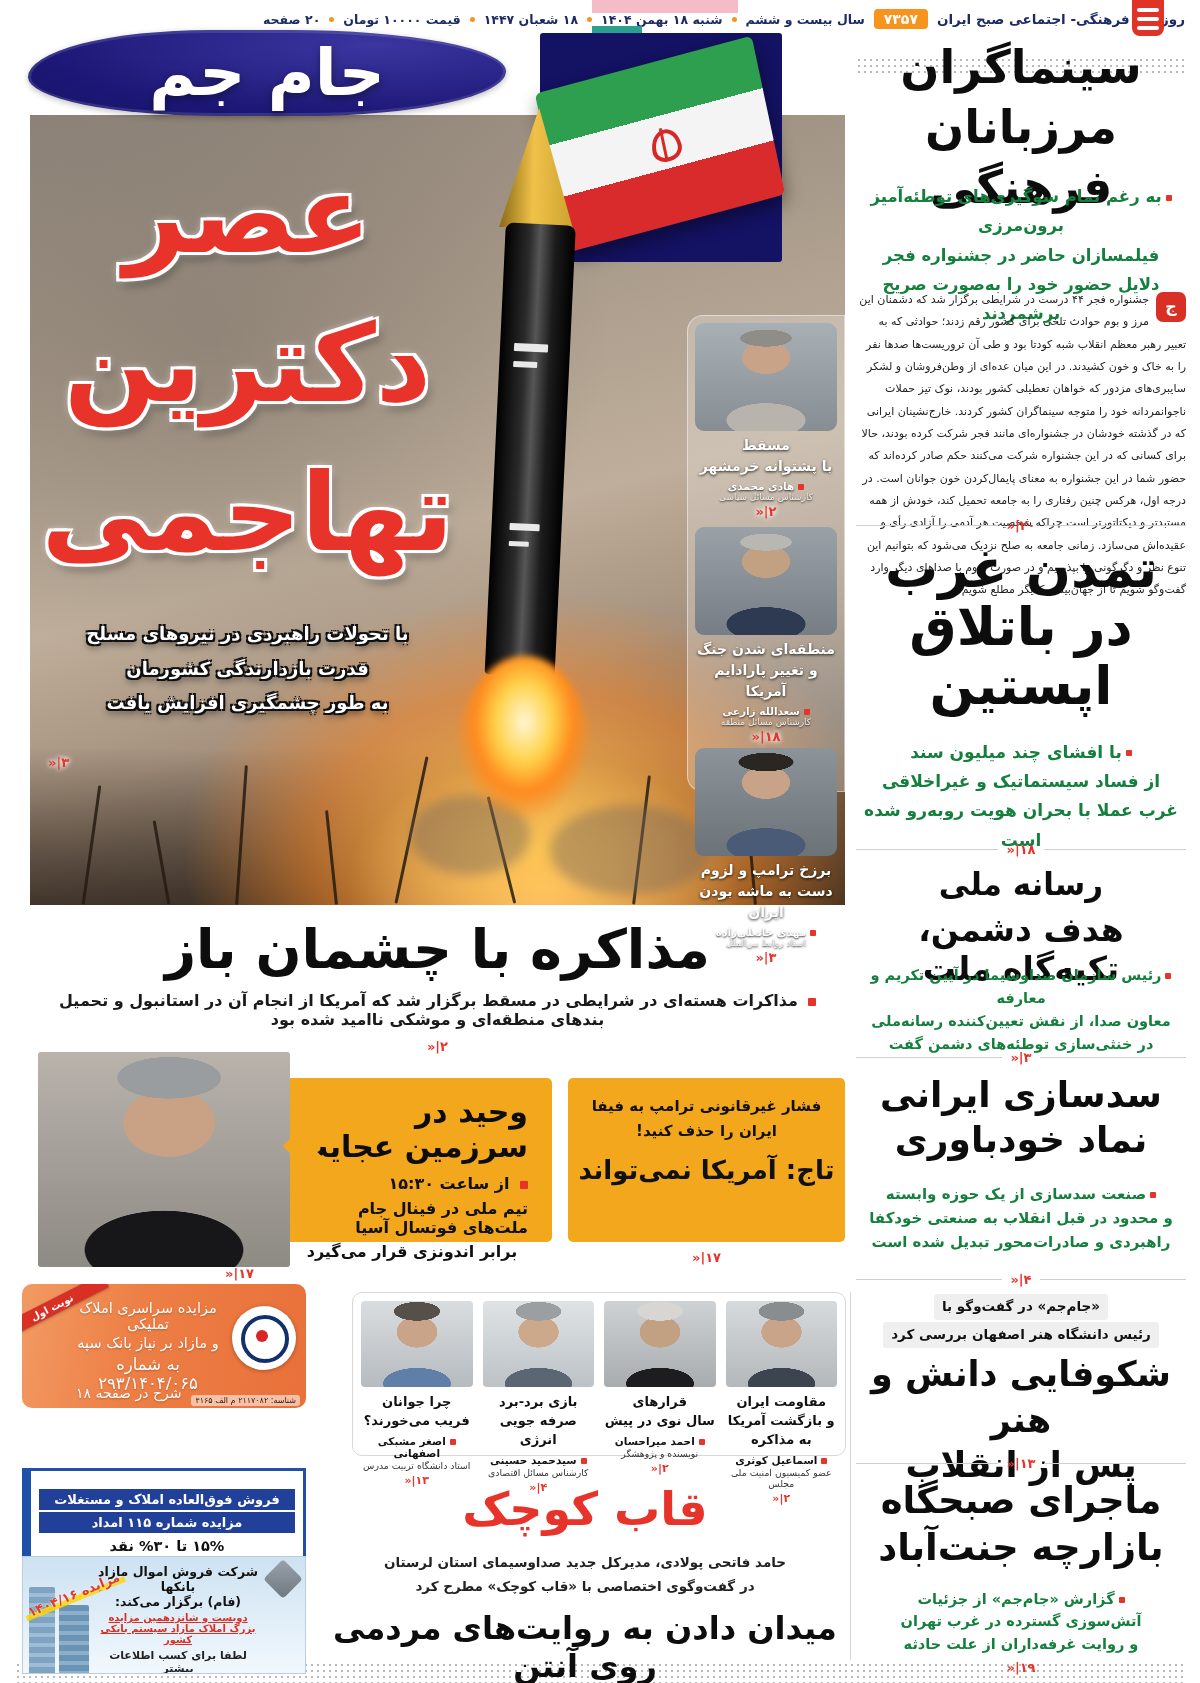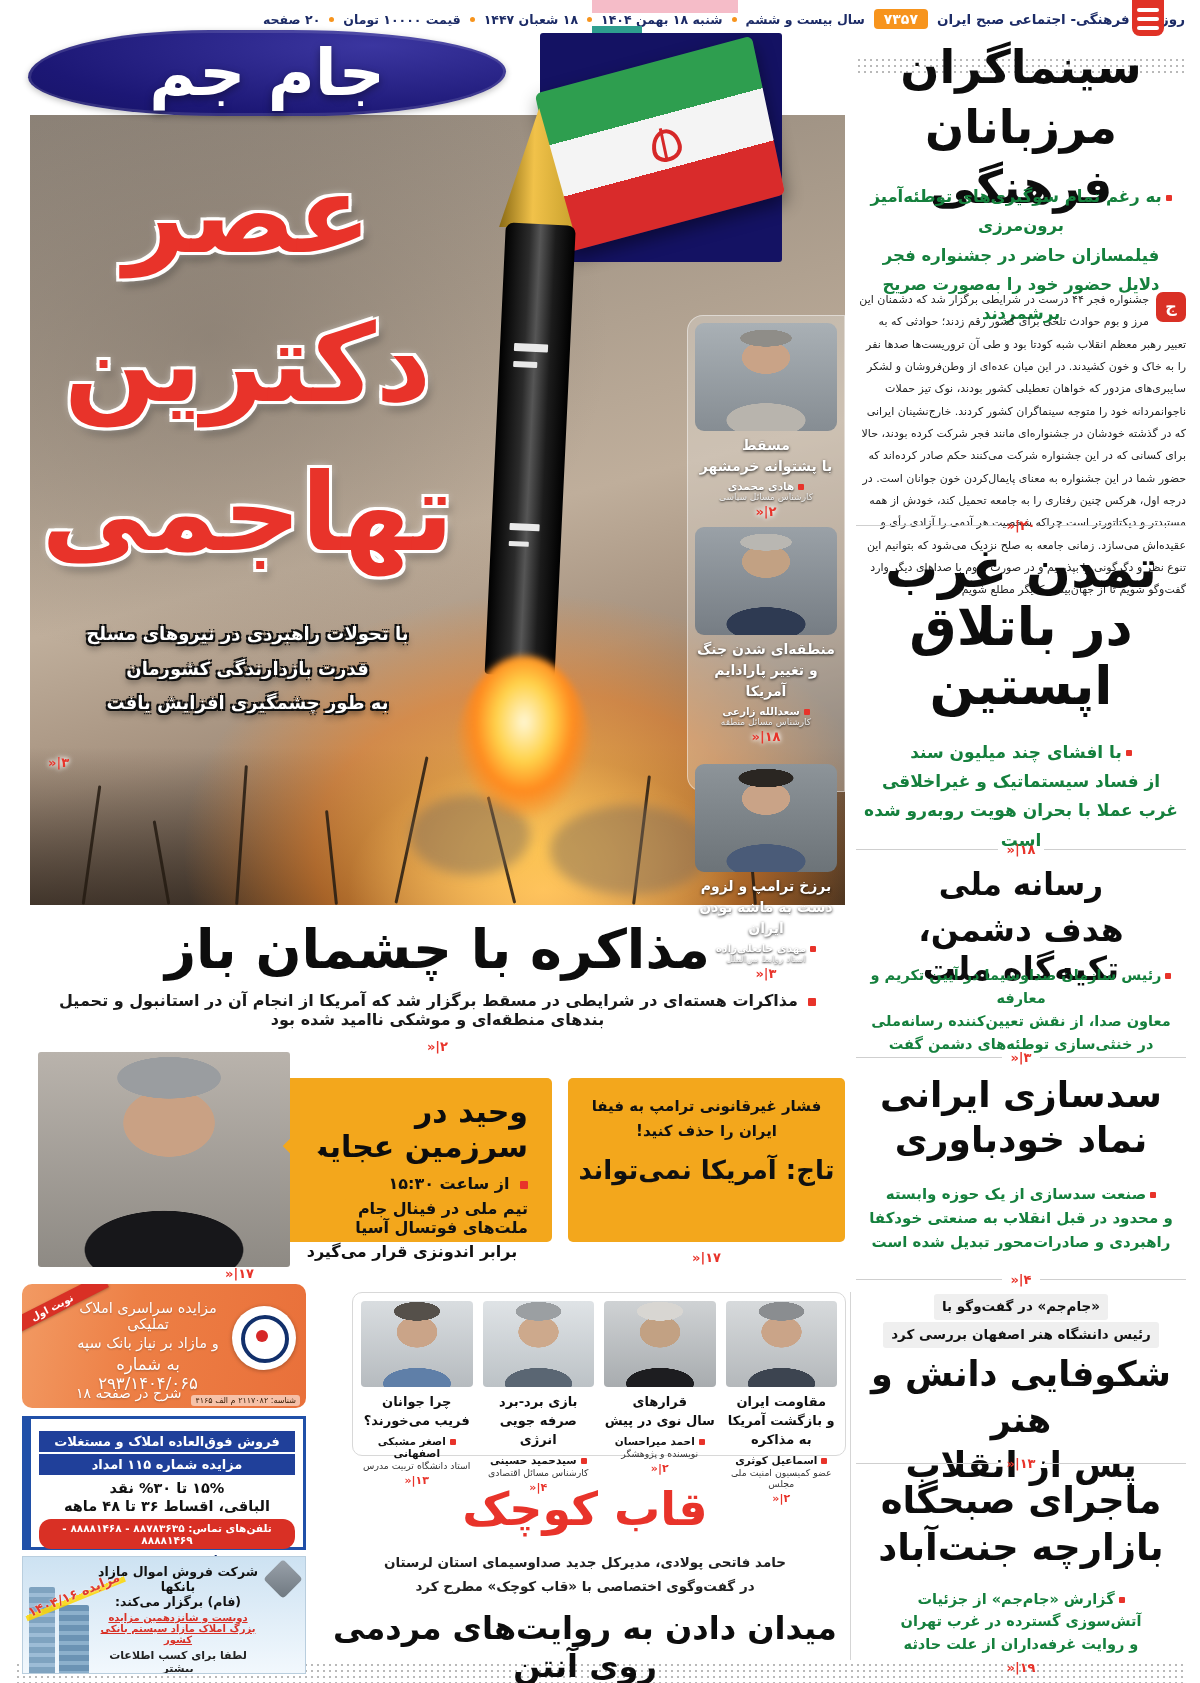--- a/index.html
+++ b/index.html
@@ -196,7 +196,7 @@
     <div class="c pgmark glow" style="margin-top:2px;">۱۸|«</div>
   </div>
 
-  <div style="margin-top:20px;">
+  <div style="margin-top:4px;">
     <div class="avatar" style="height:108px;background:
       radial-gradient(ellipse 32% 14% at 50% 13%,#2a2622 60%,transparent 61%),
       radial-gradient(ellipse 28% 25% at 50% 32%,#c9a387 60%,transparent 61%),

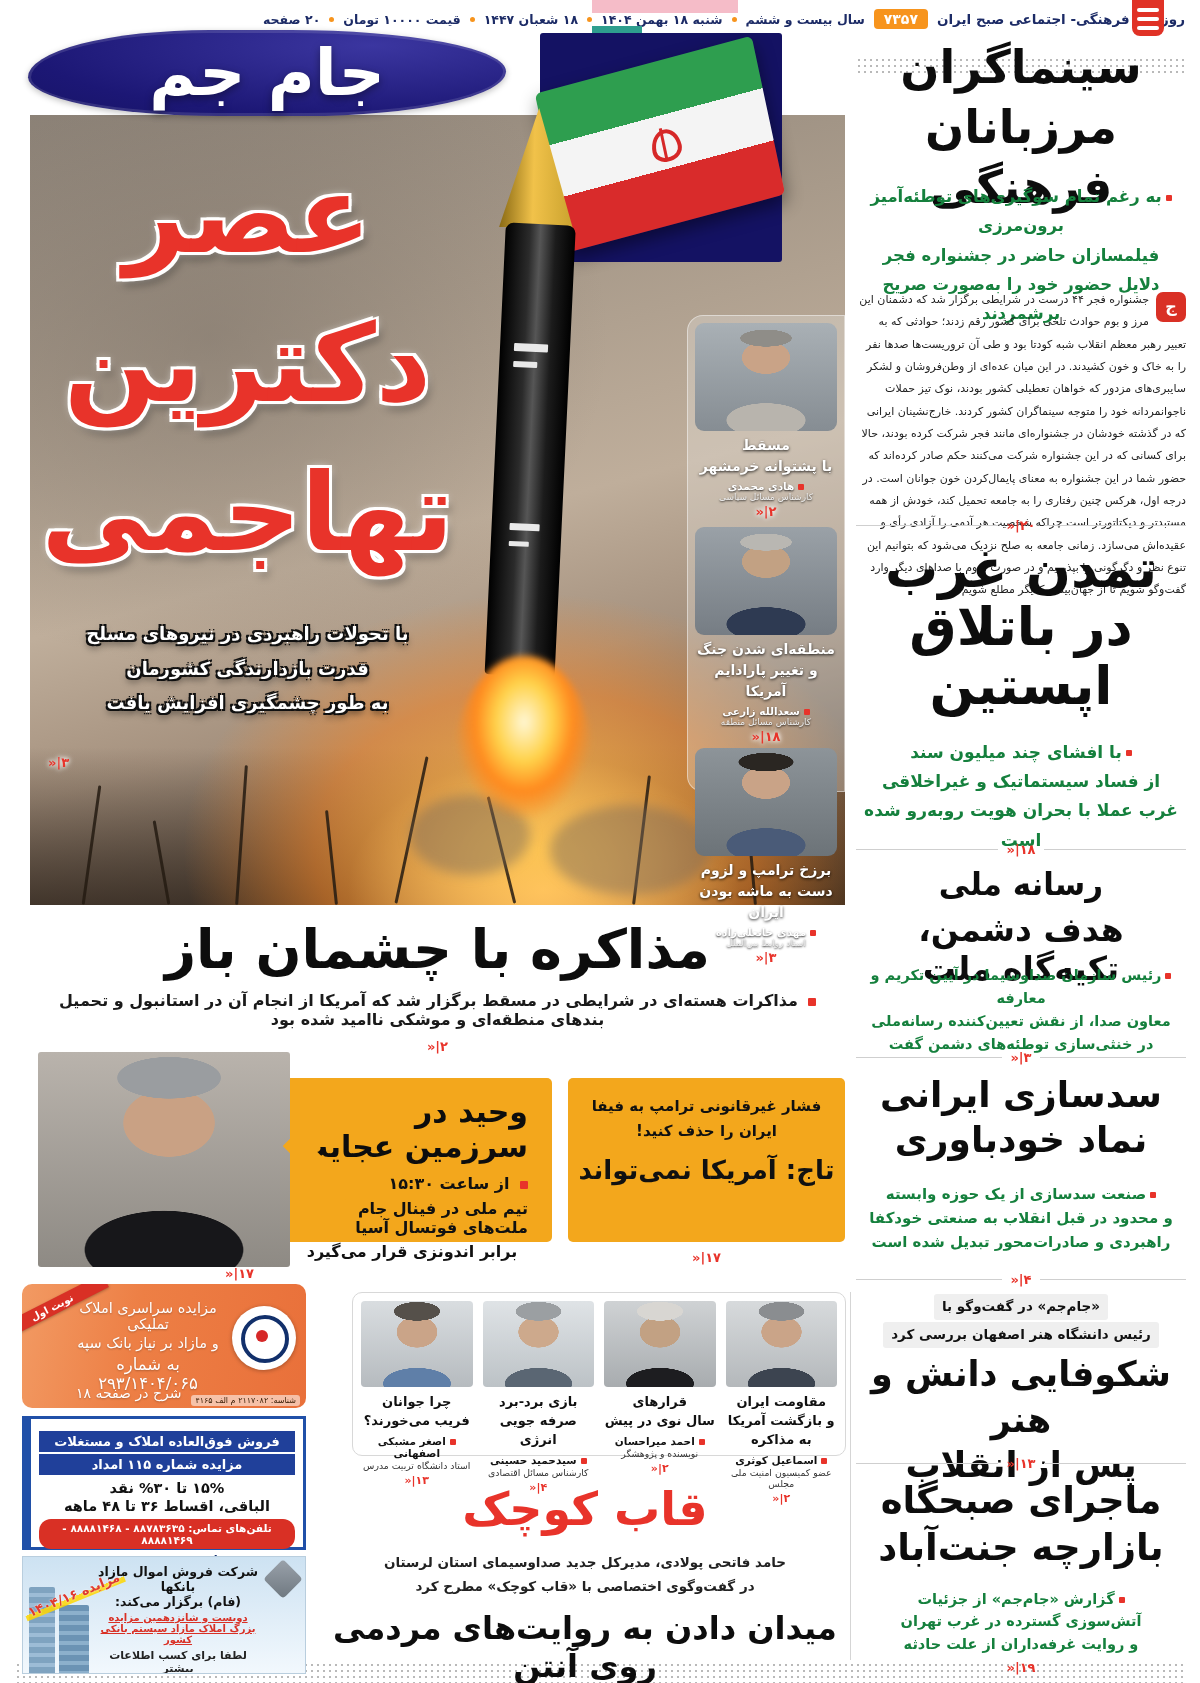--- a/index.html
+++ b/index.html
@@ -421,7 +421,7 @@
   <div class="abs" style="right:6px;bottom:2px;font-size:8px;color:#3d2008;background:rgba(255,255,255,.55);border-radius:3px;padding:1px 4px;">شناسه: ۲۱۱۷۰۸۲ م الف ۴۱۶۵</div>
 </div>
 
-<div class="abs emdad" style="left:22px;top:1416px;width:284px;height:134px;box-sizing:border-box;padding:12px 8px;">
+<div class="abs emdad" style="left:22px;top:1468px;width:284px;height:134px;box-sizing:border-box;padding:18px 8px;">
   <div class="emhead">فروش فوق‌العاده املاک و مستغلات</div>
   <div class="emhead" style="margin-top:2px;">مزایده شماره ۱۱۵ امداد</div>
   <div class="c" style="font-size:14.5px;font-weight:900;margin-top:5px;">۱۵% تا ۳۰% نقد</div>

